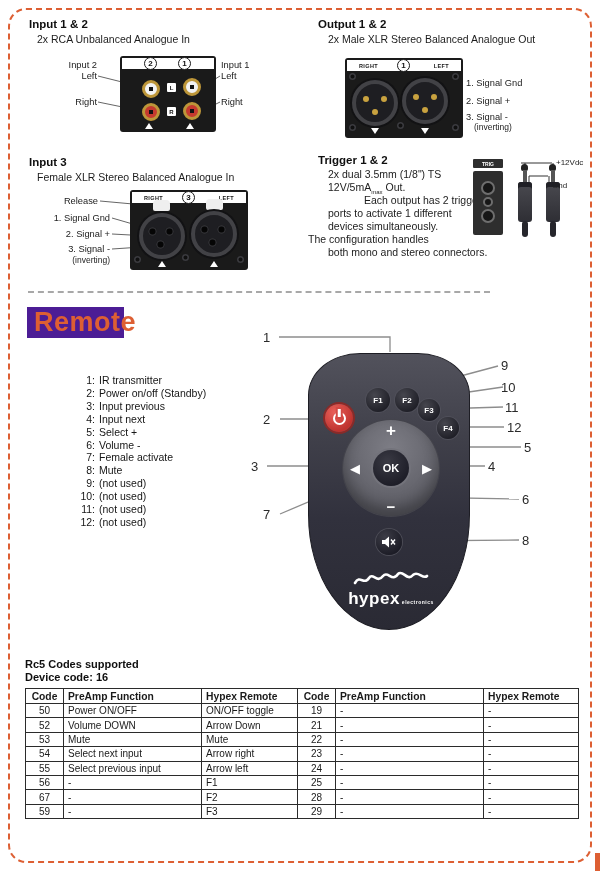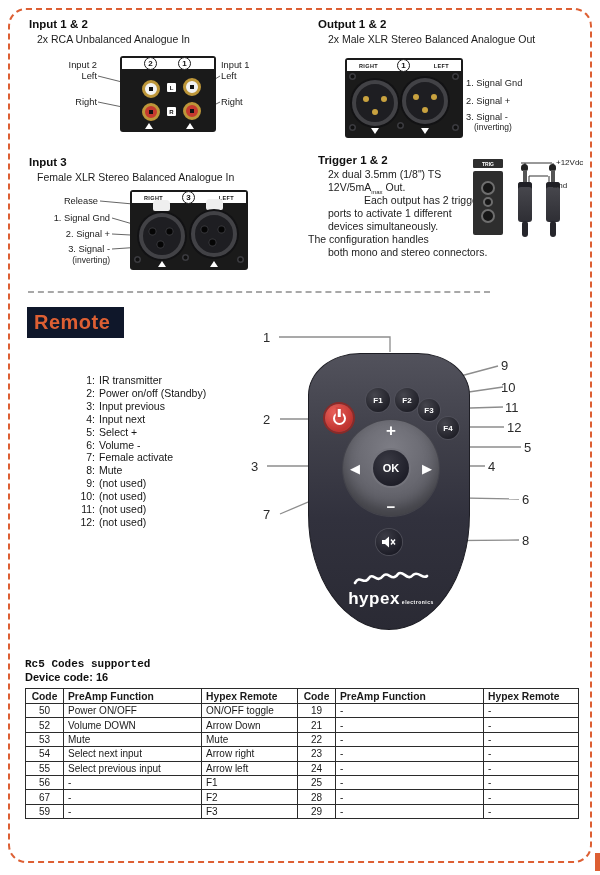--- a/index.html
+++ b/index.html
@@ -54,8 +54,8 @@
   .tinylbl{position:absolute;font-size:8px;color:#222;}
 
   
-  .remote-title{position:absolute;left:27px;top:307px;width:97px;height:31px;background:#0f172a;
-                color:#dd5f33;font-weight:bold;font-size:20px;line-height:31px;padding-left:7px;
+  .remote-title{position:absolute;left:27px;top:307px;width:97px;height:31px;background:#4c1d95;
+                color:#dd5f33;font-weight:bold;font-size:27px;line-height:31px;padding-left:7px;
                 box-sizing:border-box;letter-spacing:.5px;}
   .legend{position:absolute;left:60px;top:374px;font-size:10.5px;color:#161616;}
   .leg-row{display:flex;line-height:12.9px;}

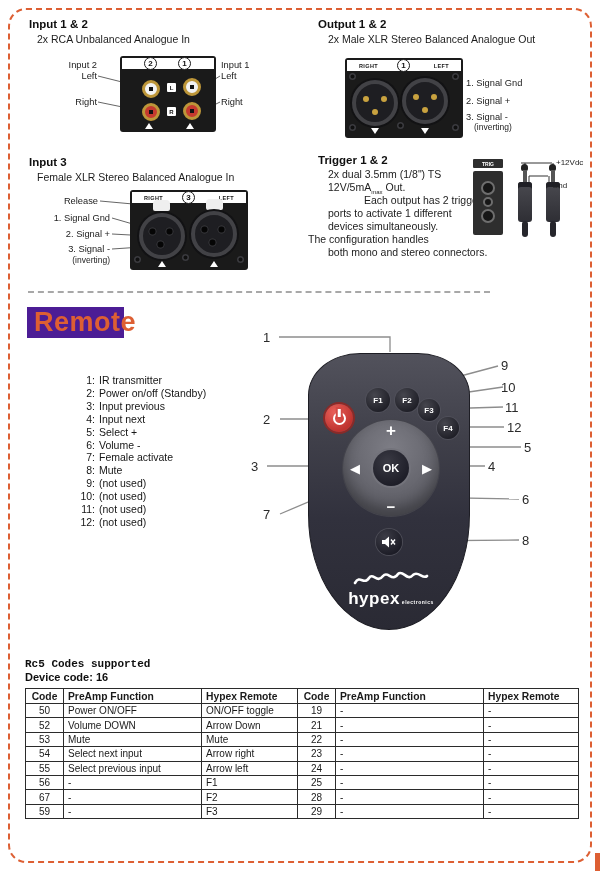--- a/index.html
+++ b/index.html
@@ -356,7 +356,7 @@
   <div class="co" style="left:505px;top:400px;">11</div>
   <div class="co" style="left:507px;top:420px;">12</div>
 
-  <div class="rc5-h" style="top:658px;font-family:Liberation Mono, monospace;">Rc5 Codes supported</div>
+  <div class="rc5-h" style="top:658px;">Rc5 Codes supported</div>
   <div class="rc5-h" style="top:671px;">Device code: 16</div>
   <table class="rc5">
     <colgroup>

